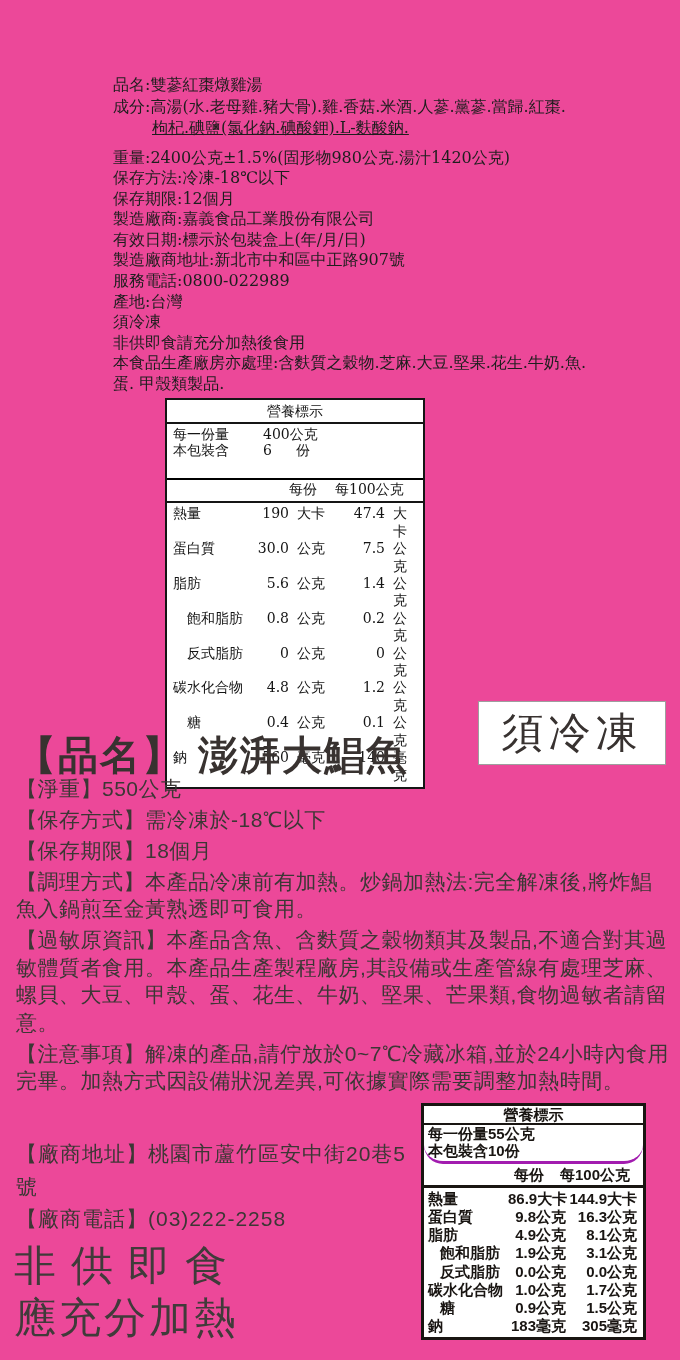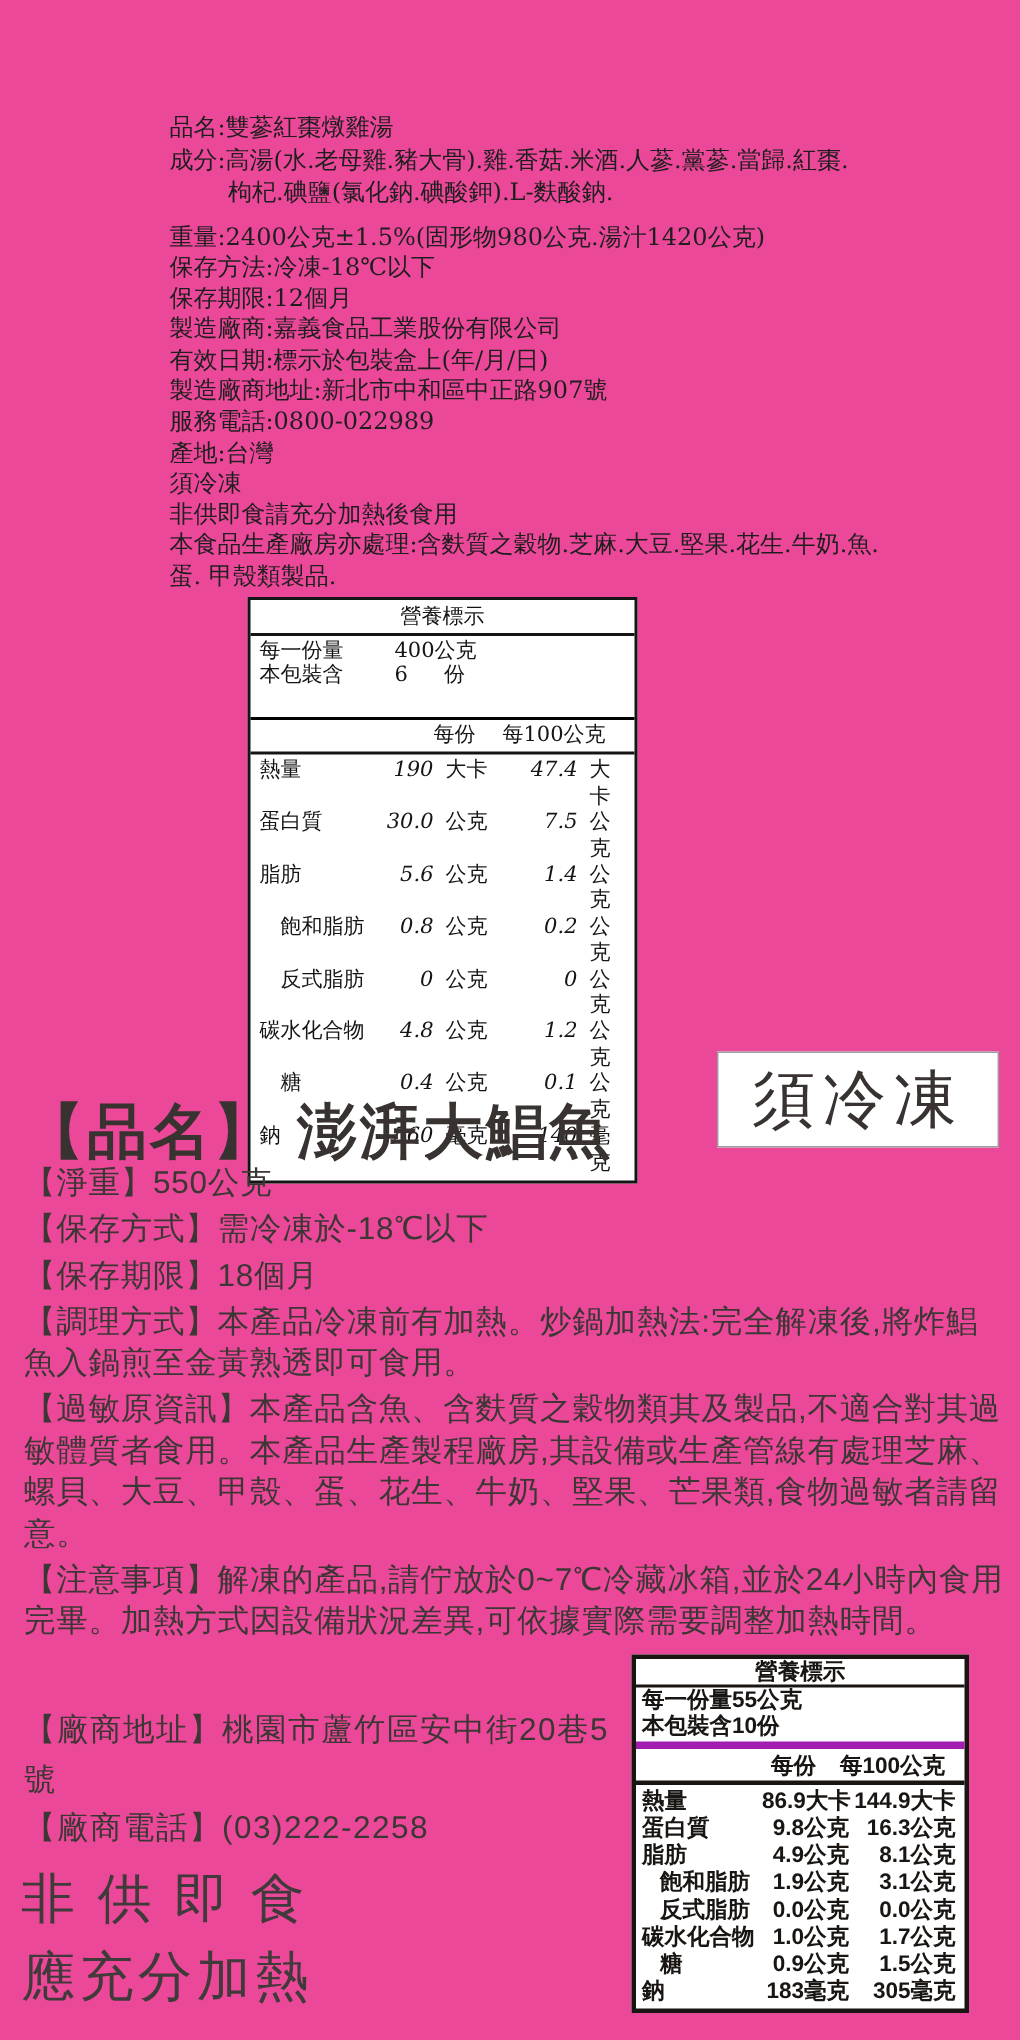--- a/index.html
+++ b/index.html
@@ -14,7 +14,7 @@
     font-family:"DejaVu Serif", serif; font-size:16px; color:#1e1e1e;
   }
   .soup-line { line-height:21.5px; white-space:pre; }
-  .soup-line.ing2 { padding-left:39px; }
+  .soup-line.ing2 { padding-left:39px;text-decoration:underline; }
   .soup-details { margin-top:9px; }
   .soup-details .soup-line { line-height:20.6px; }
 

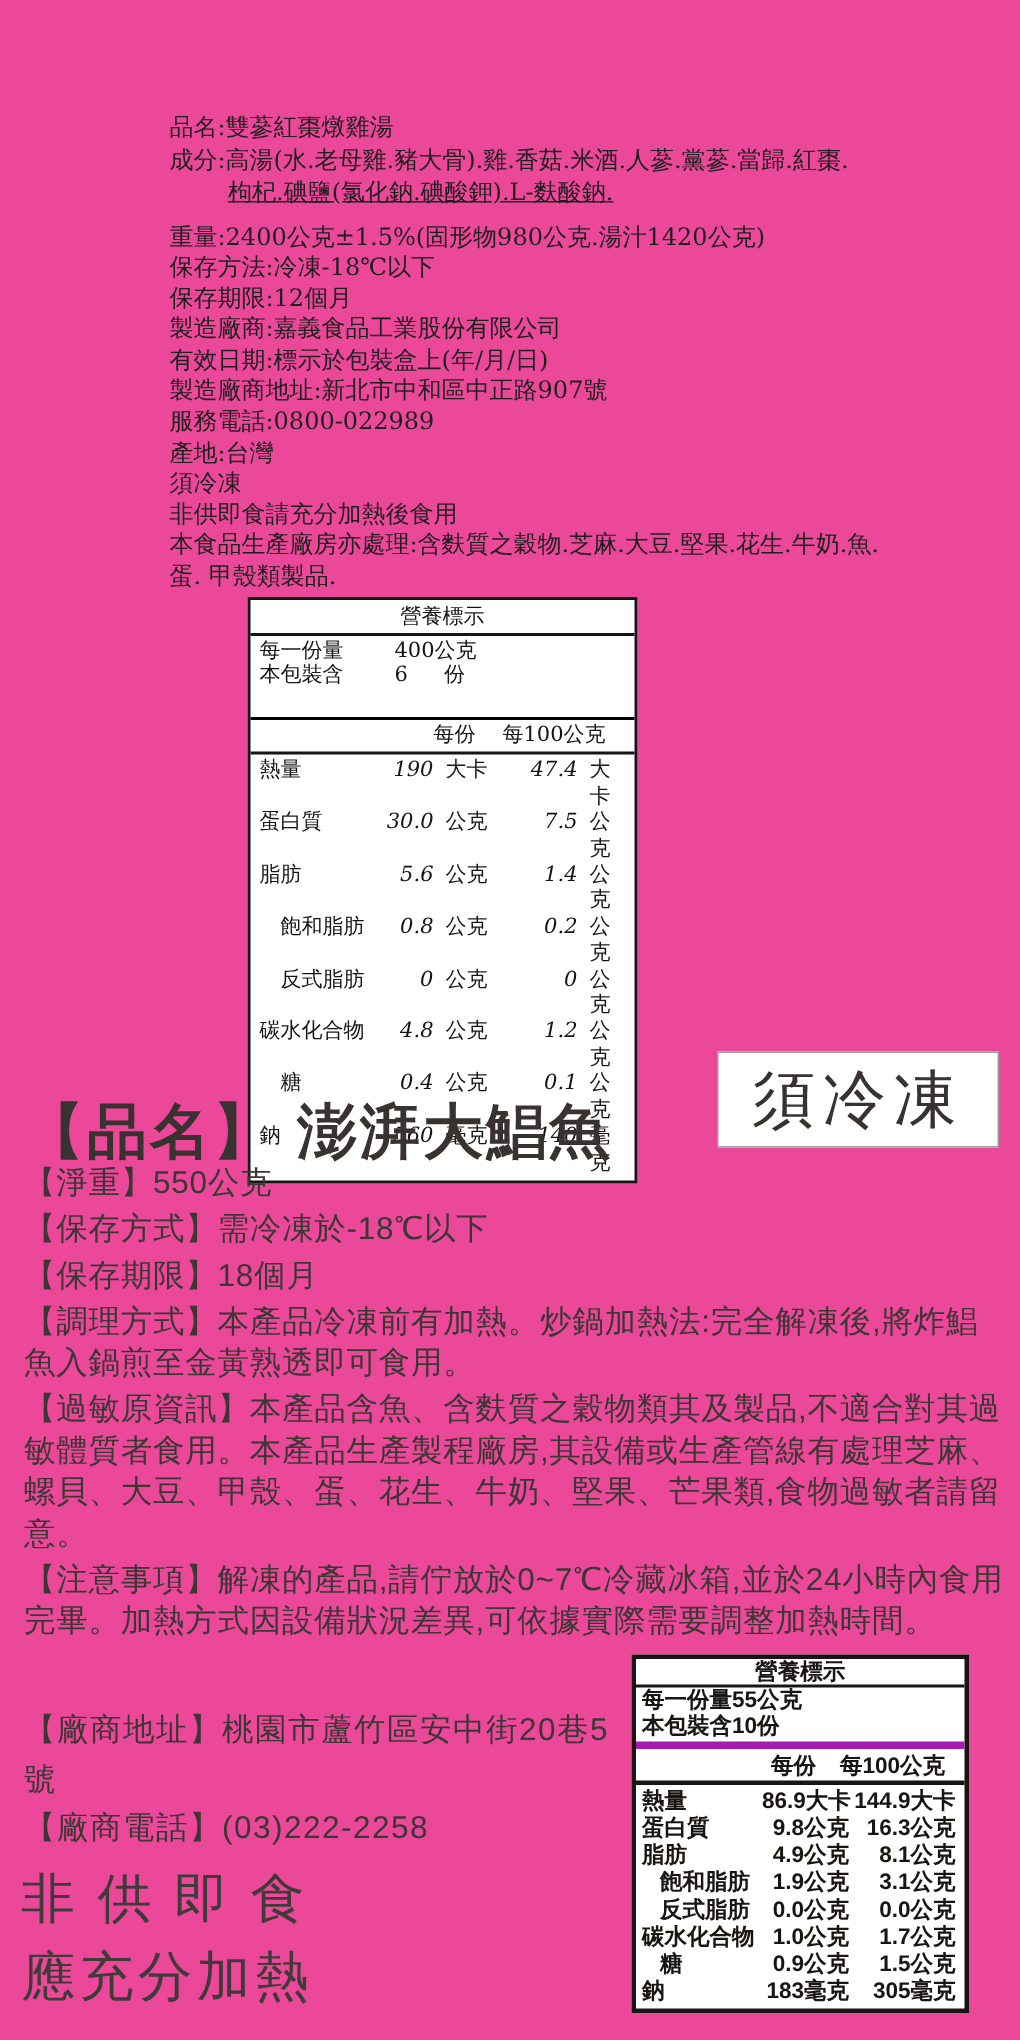--- a/index.html
+++ b/index.html
@@ -35,7 +35,7 @@
   .soup-table .t-rows { padding:2px 0 3px 0; }
   .soup-table .t-row { display:grid; grid-template-columns:80px 36px 52px 44px 1fr; padding:0 6px; line-height:17.4px; }
   .soup-table .t-row .lab.ind { padding-left:14px; }
-  .soup-table .t-row .v { text-align:right;font-style:italic; }
+  .soup-table .t-row .v { text-align:right; }
   .soup-table .t-row .u { padding-left:8px; }
 
   

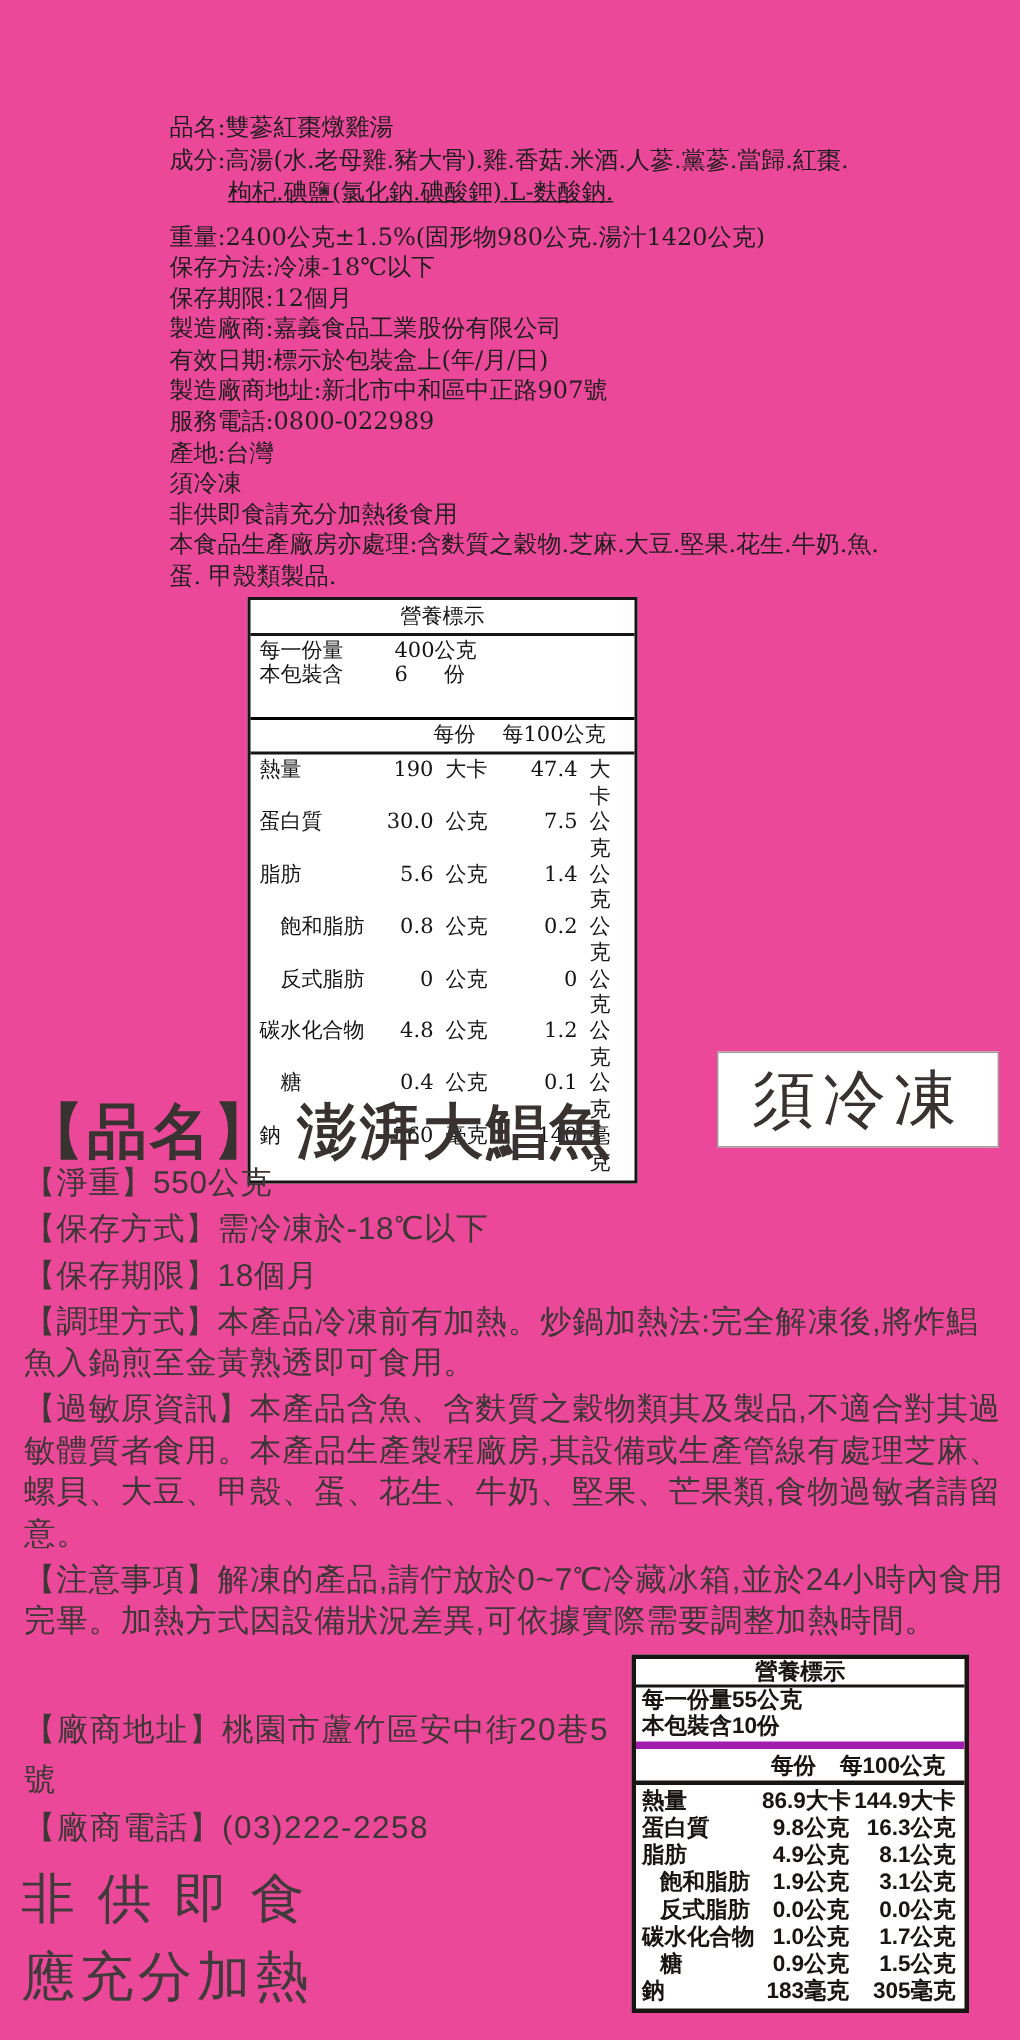--- a/index.html
+++ b/index.html
@@ -74,7 +74,7 @@
     font-family:"Liberation Sans", sans-serif;
   }
   .fish-table .t-title { text-align:center; line-height:17px; border-bottom:2px solid #191512; }
-  .fish-table .t-head2 { border-bottom:5px solid #a21caf; padding:1px 4px 2px 4px; }
+  .fish-table .t-head2 { border-bottom:3px solid #a21caf; padding:1px 4px 2px 4px;border-radius:19px; }
   .fish-table .t-servrow { line-height:16.6px; }
   .fish-table .t-colhead { position:relative; height:21px; border-bottom:3px solid #191512; }
   .fish-table .t-colhead .c1 { position:absolute; left:90px; top:2px; }

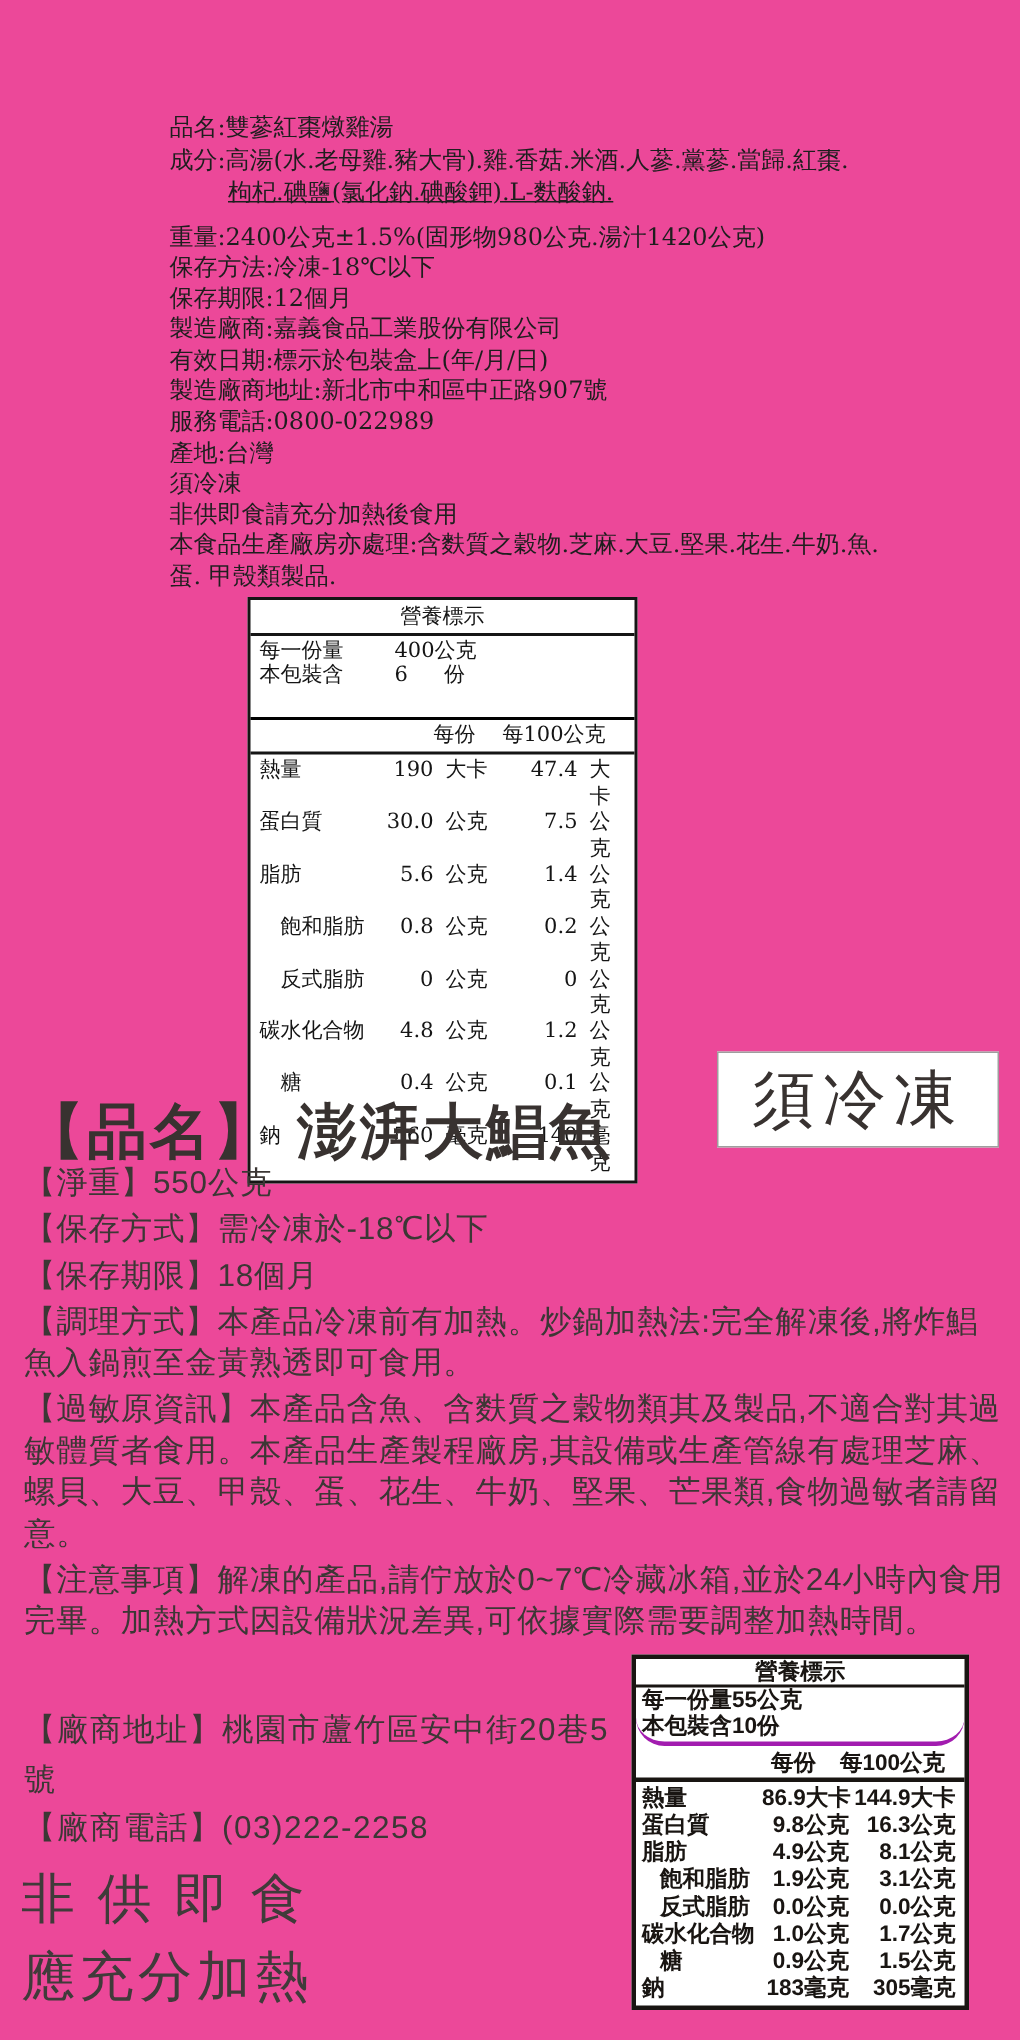--- a/index.html
+++ b/index.html
@@ -61,7 +61,7 @@
   }
   .fish-mfr .field { line-height:32.5px; }
   .warning {
-    position:absolute; left:14px; top:1240px; color:#403b3a; font-size:36px; line-height:52px;
+    position:absolute; left:14px; top:1240px; color:#403b3a; font-size:42px; line-height:52px;
   }
   .warning .w1 { letter-spacing:15px; }
   .warning .w2 { letter-spacing:3px; }

